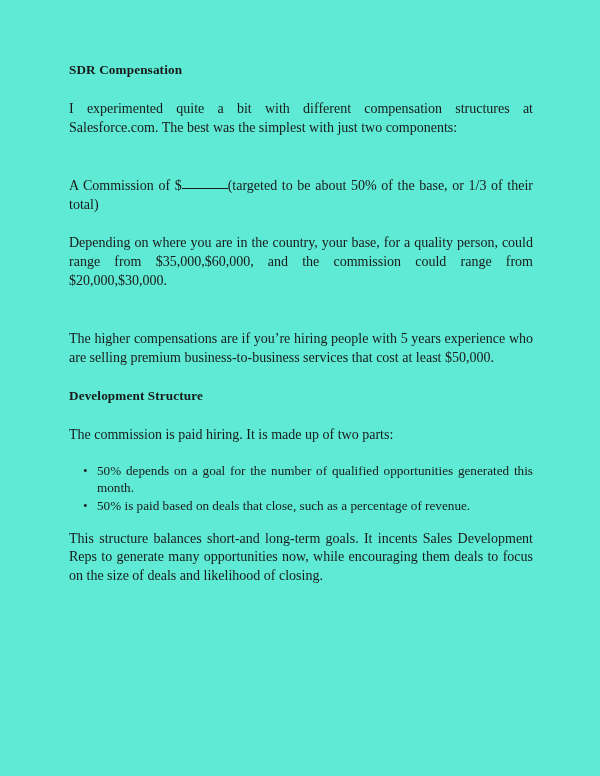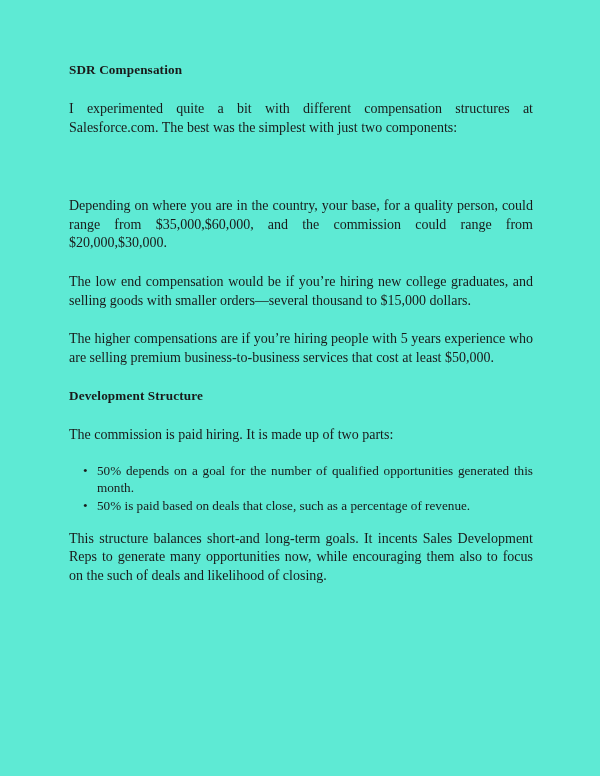--- a/index.html
+++ b/index.html
@@ -102,6 +102,7 @@
 
     <div class="gap-para"></div>
 
+    <p class="para"><span>A Commission of $</span><span class="blank-line blank-short"></span><span>(targeted to be about 50% of the base, or 1/3 of their total)</span></p>
 
     <div class="gap-para"></div>
 

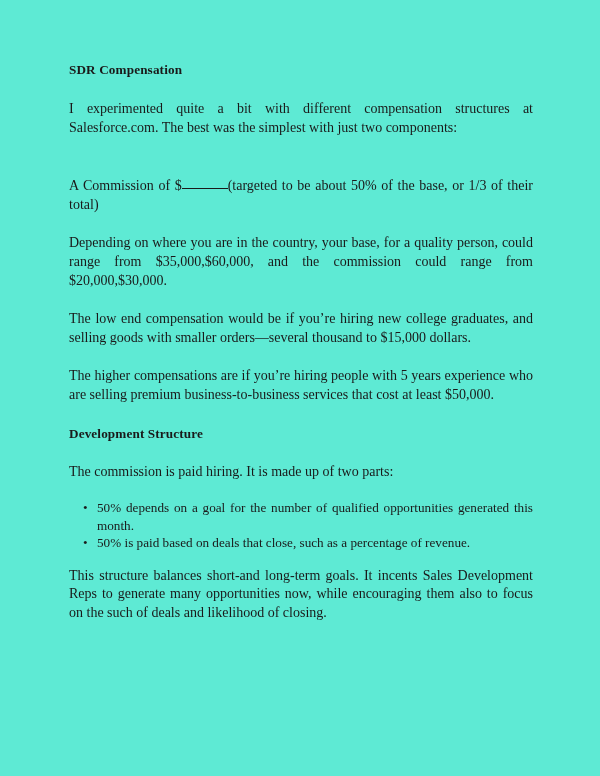--- a/index.html
+++ b/index.html
@@ -110,7 +110,6 @@
 
     <div class="gap-para"></div>
 
-    <p class="para">The low end compensation would be if you’re hiring new college graduates, and selling goods with smaller orders—several thousand to $15,000 dollars.</p>
 
     <div class="gap-para"></div>
 

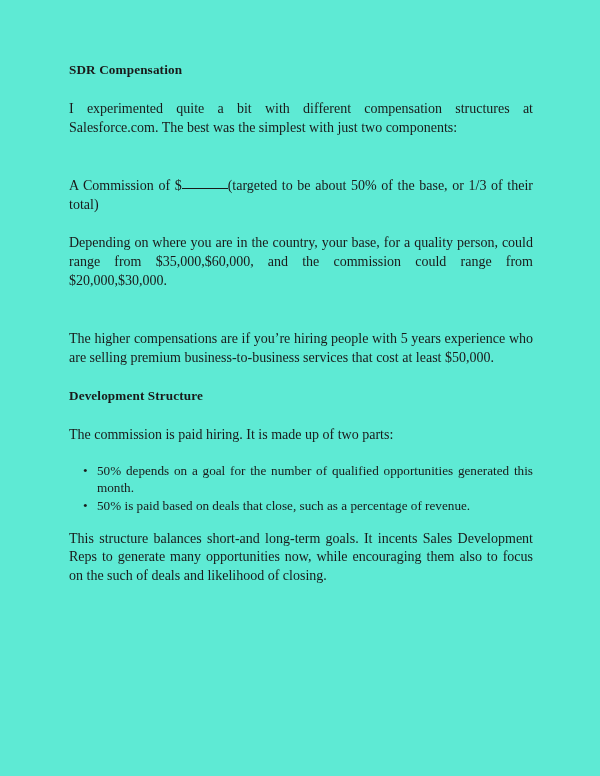--- a/index.html
+++ b/index.html
@@ -132,7 +132,7 @@
 
     <div class="gap-list-to-para"></div>
 
-    <p class="para last-para">This structure balances short-and long-term goals. It incents Sales Development Reps to generate many opportunities now, while encouraging them also to focus on the such of deals and likelihood of closing.</p>
+    <p class="para last-para">This structure balances short-and long-term goals. It incents Sales Development Reps to generate many opportunities now, while encouraging them deals to focus on the size of deals and likelihood of closing.</p>
 
   </div>
 </div>

